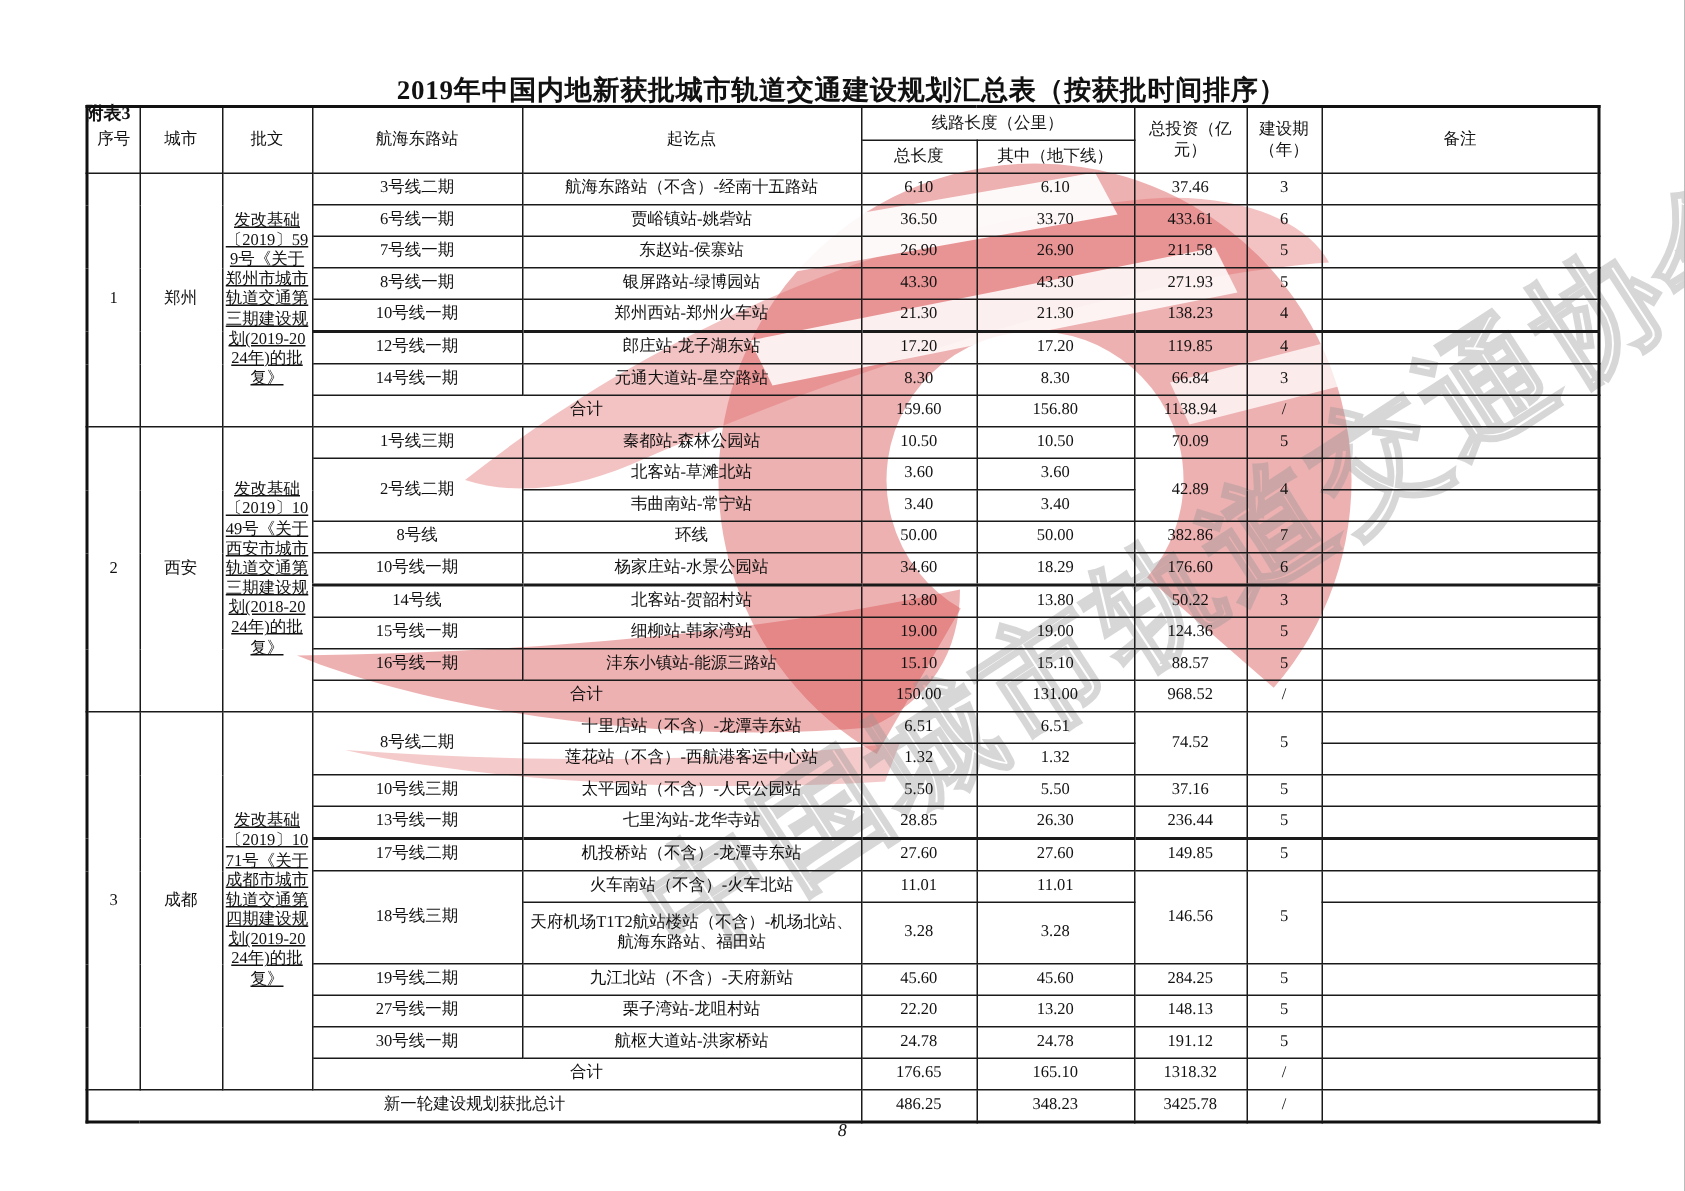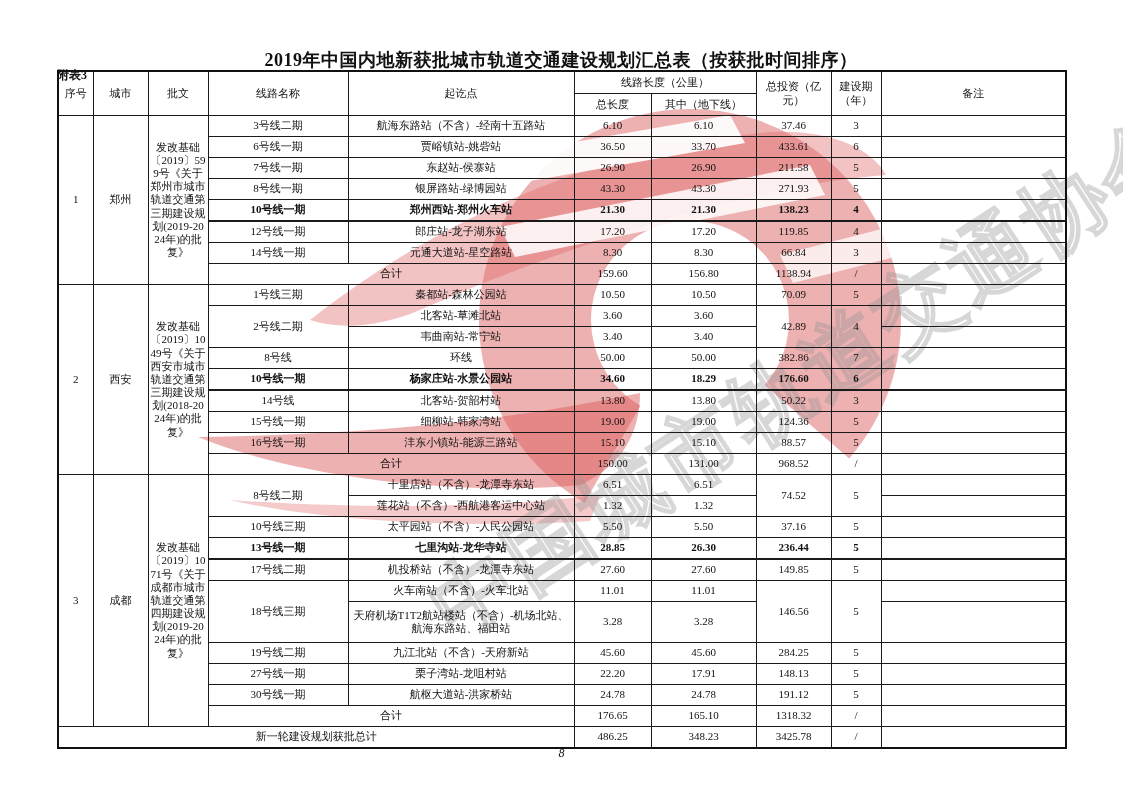--- a/index.html
+++ b/index.html
@@ -73,7 +73,7 @@
         <th rowspan="2">序号</th>
         <th rowspan="2">城市</th>
         <th rowspan="2">批文</th>
-        <th rowspan="2">线路名称</th>
+        <th rowspan="2">航海东路站</th>
         <th rowspan="2">起讫点</th>
         <th colspan="2">线路长度（公里）</th>
         <th rowspan="2">总投资（亿元）</th>

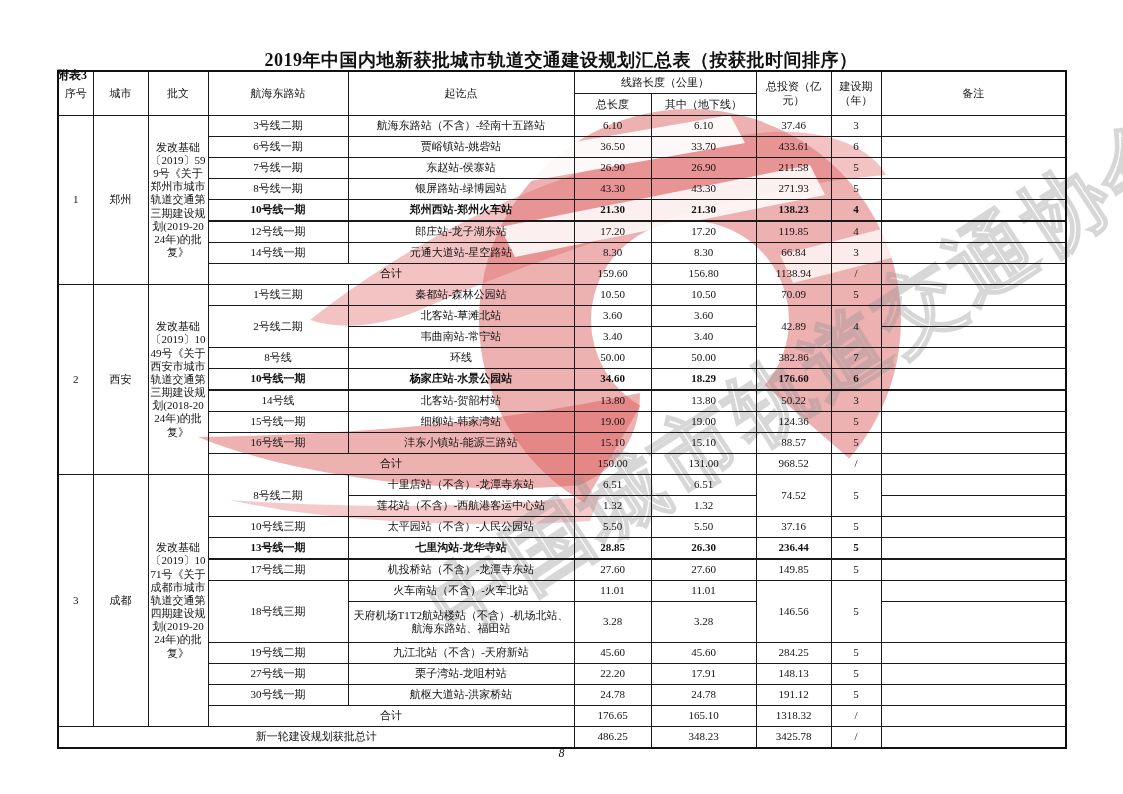--- a/index.html
+++ b/index.html
@@ -25,7 +25,7 @@
              word-break:break-all;background:transparent;font-weight:normal;}
   .main th{font-weight:normal;height:21px;}
   .main td{height:20px;}
-  .approval{font-size:10.5px;line-height:1.25;}
+  .approval{font-size:10.5px;line-height:1.25;text-decoration:underline;}
   tr.tb td{border-bottom-width:2.5px;font-weight:bold;}
   tr.tall td{height:40px;}
   td.bold{font-weight:normal;}

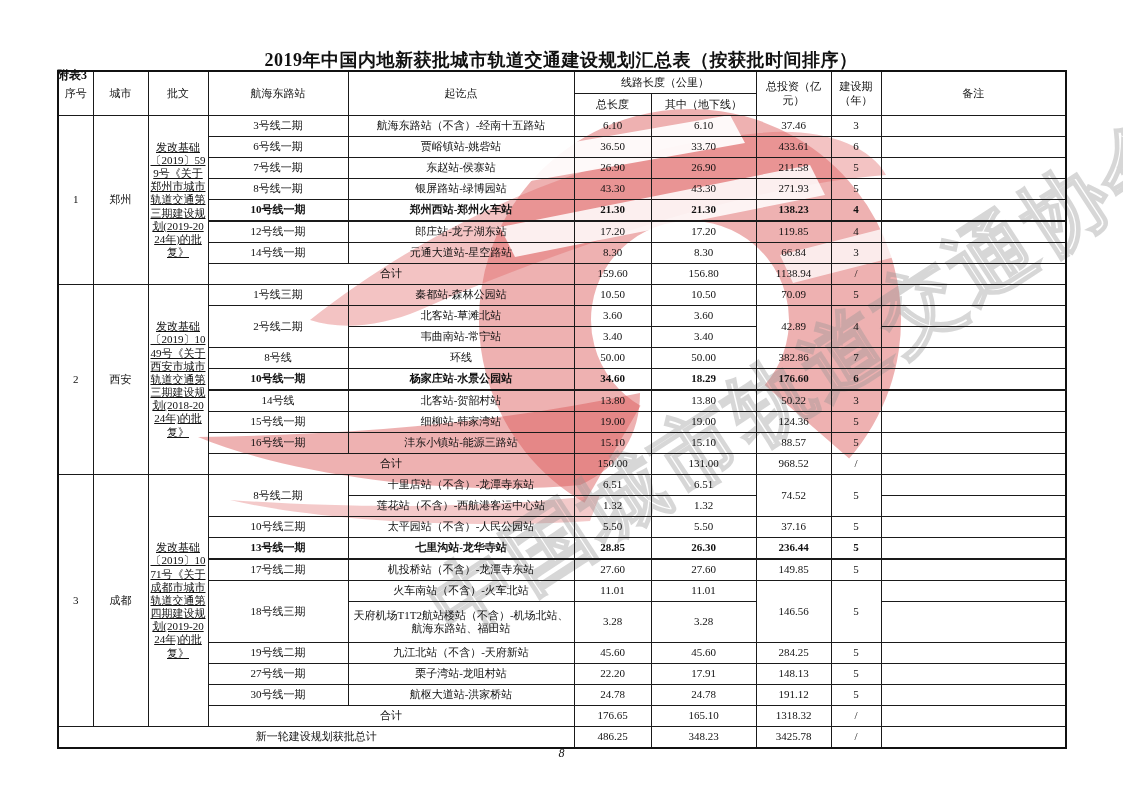--- a/index.html
+++ b/index.html
@@ -26,7 +26,7 @@
   .main th{font-weight:normal;height:21px;}
   .main td{height:20px;}
   .approval{font-size:10.5px;line-height:1.25;text-decoration:underline;}
-  tr.tb td{border-bottom-width:2.5px;font-weight:bold;}
+  tr.tb td{border-bottom-width:2.5px;}
   tr.tall td{height:40px;}
   td.bold{font-weight:normal;}
   .page-num{position:absolute;left:0;top:746px;width:100%;text-align:center;

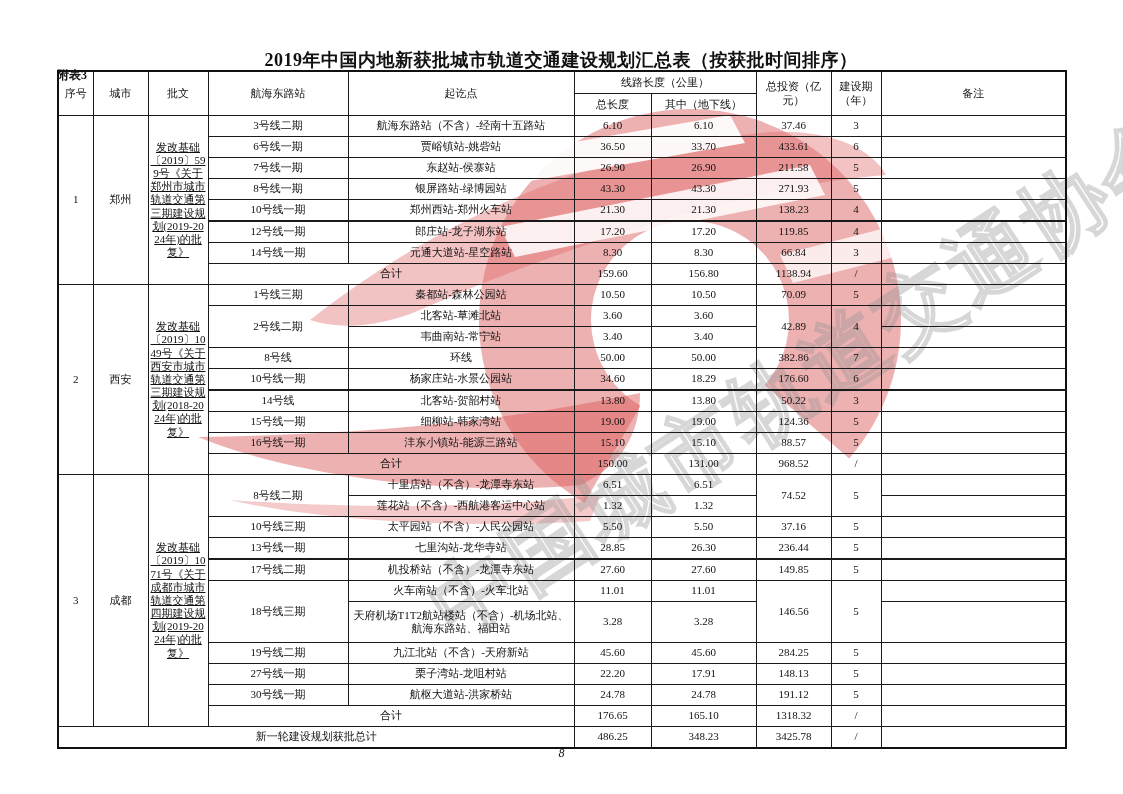--- a/index.html
+++ b/index.html
@@ -316,7 +316,7 @@
         <td>27号线一期</td>
         <td>栗子湾站-龙咀村站</td>
         <td>22.20</td>
-        <td>17.91</td>
+        <td>13.20</td>
         <td>148.13</td>
         <td>5</td>
         <td></td>

